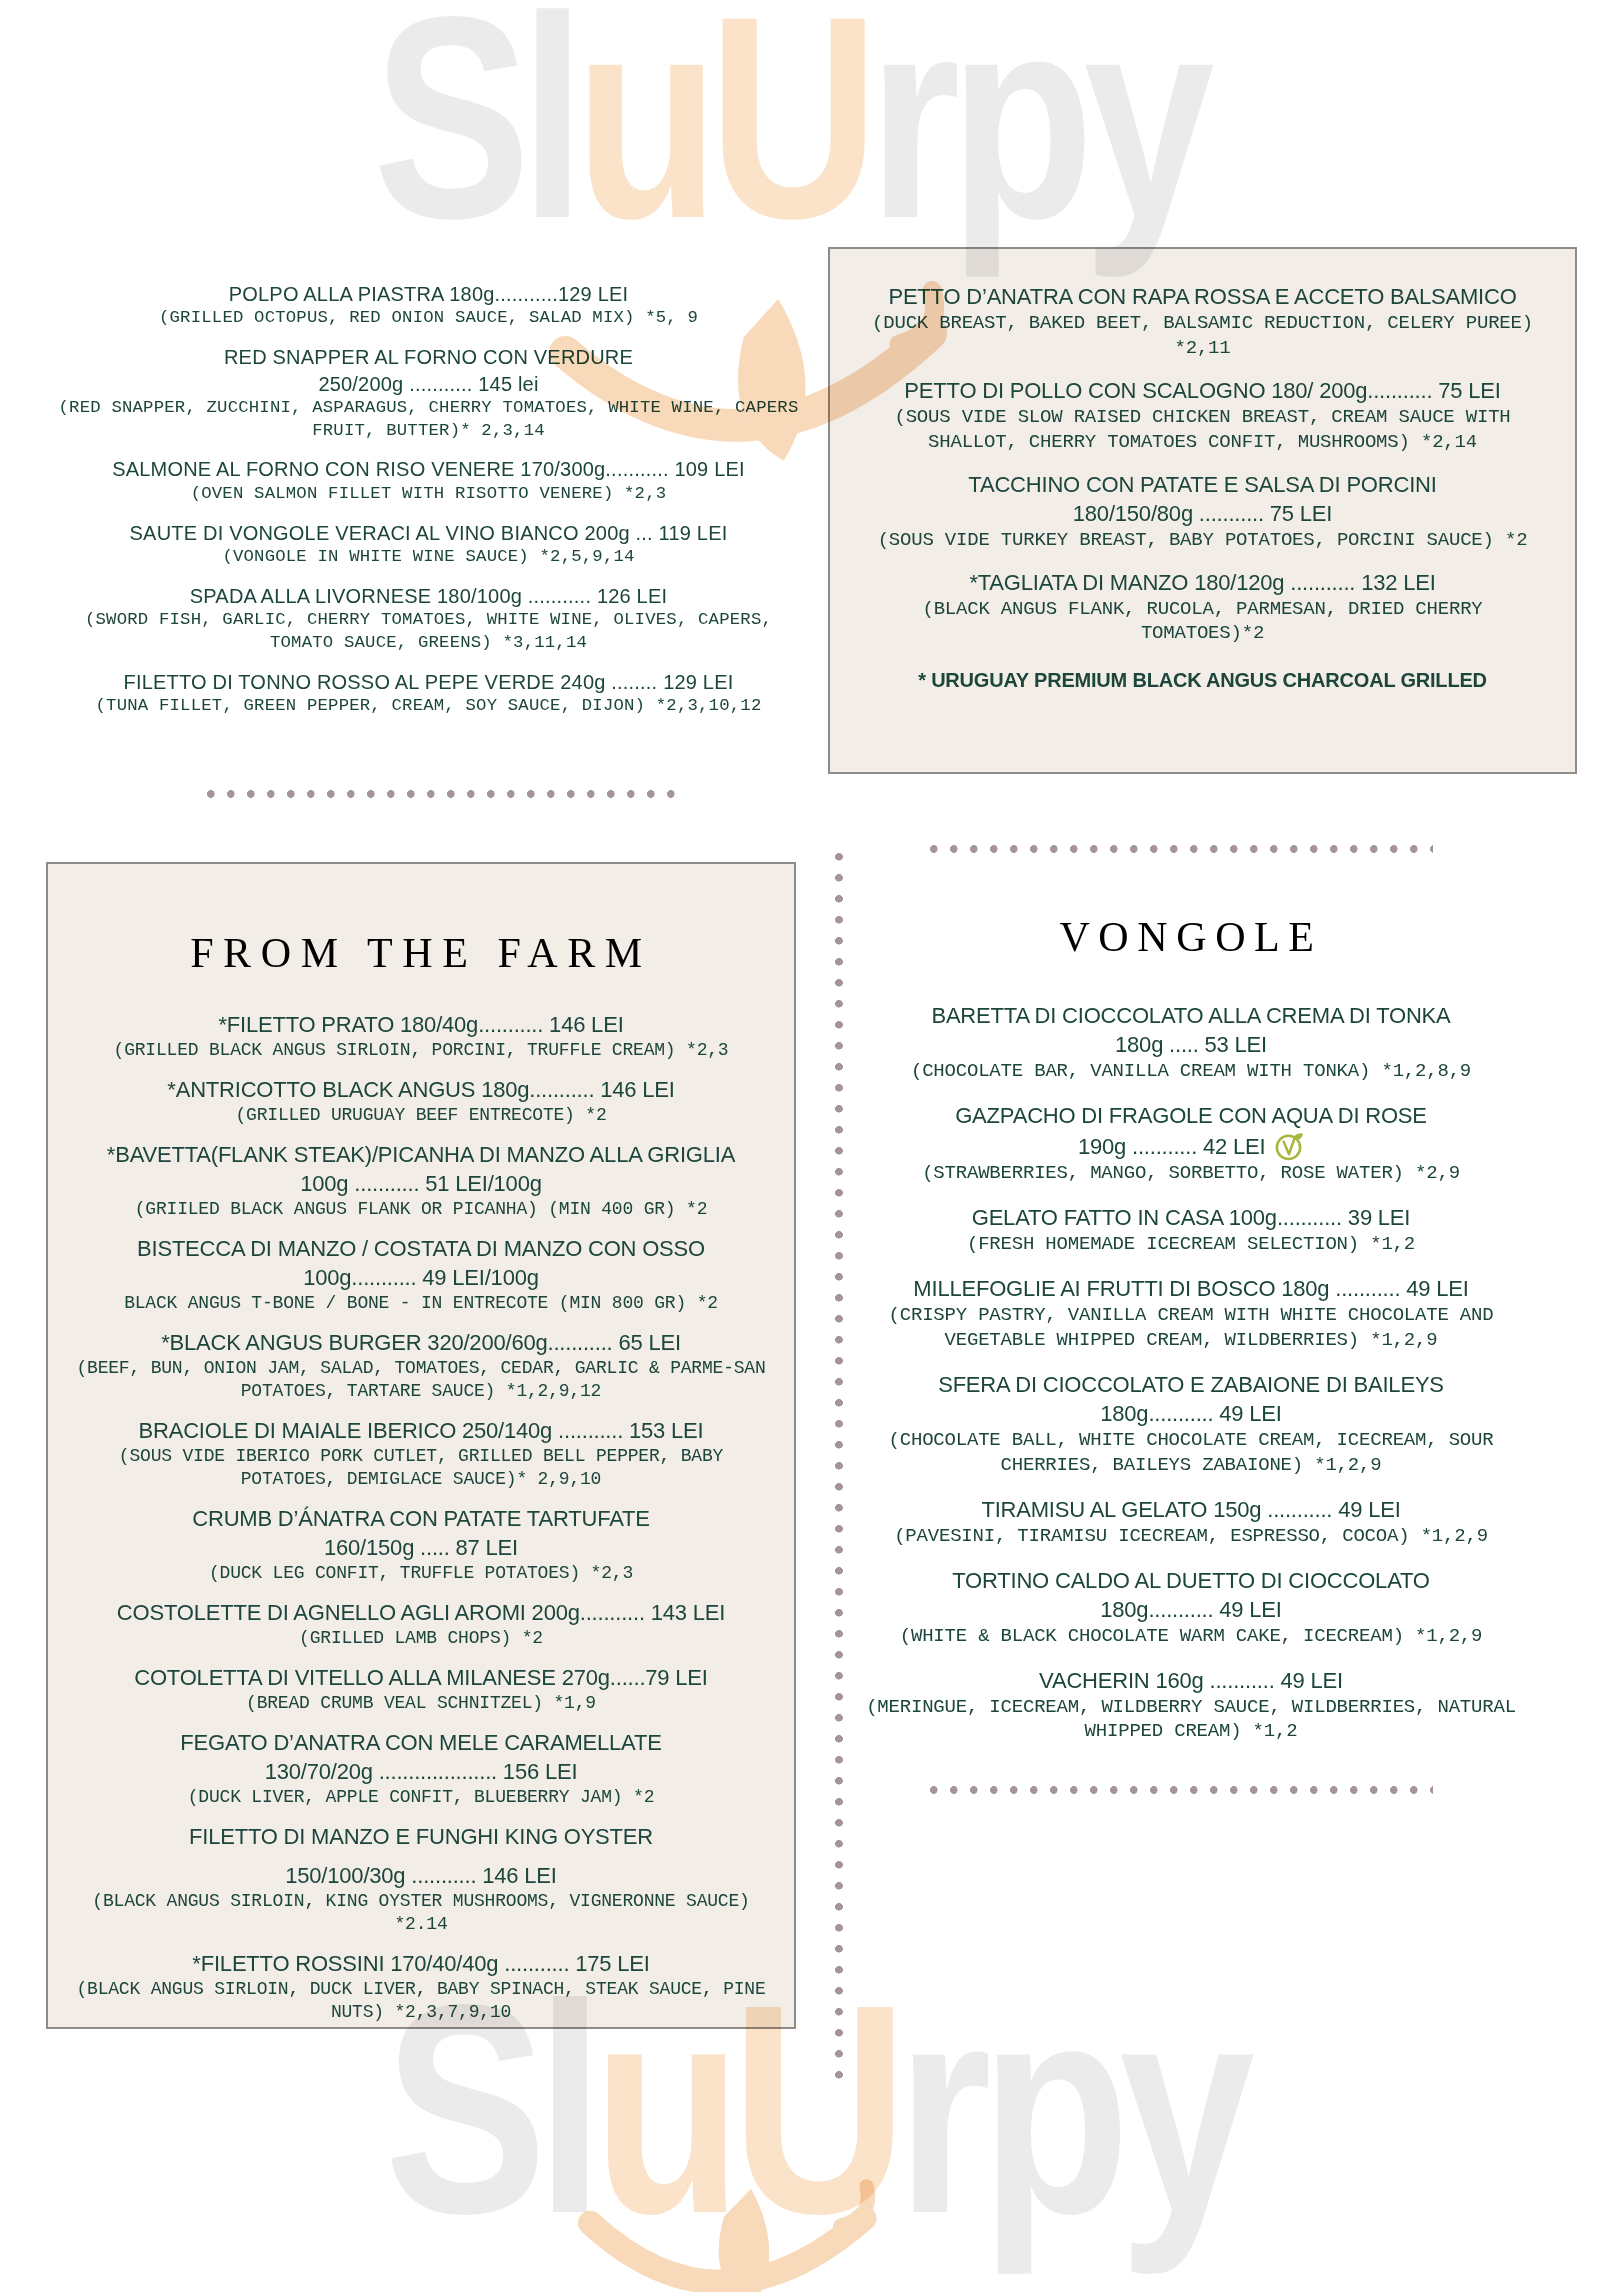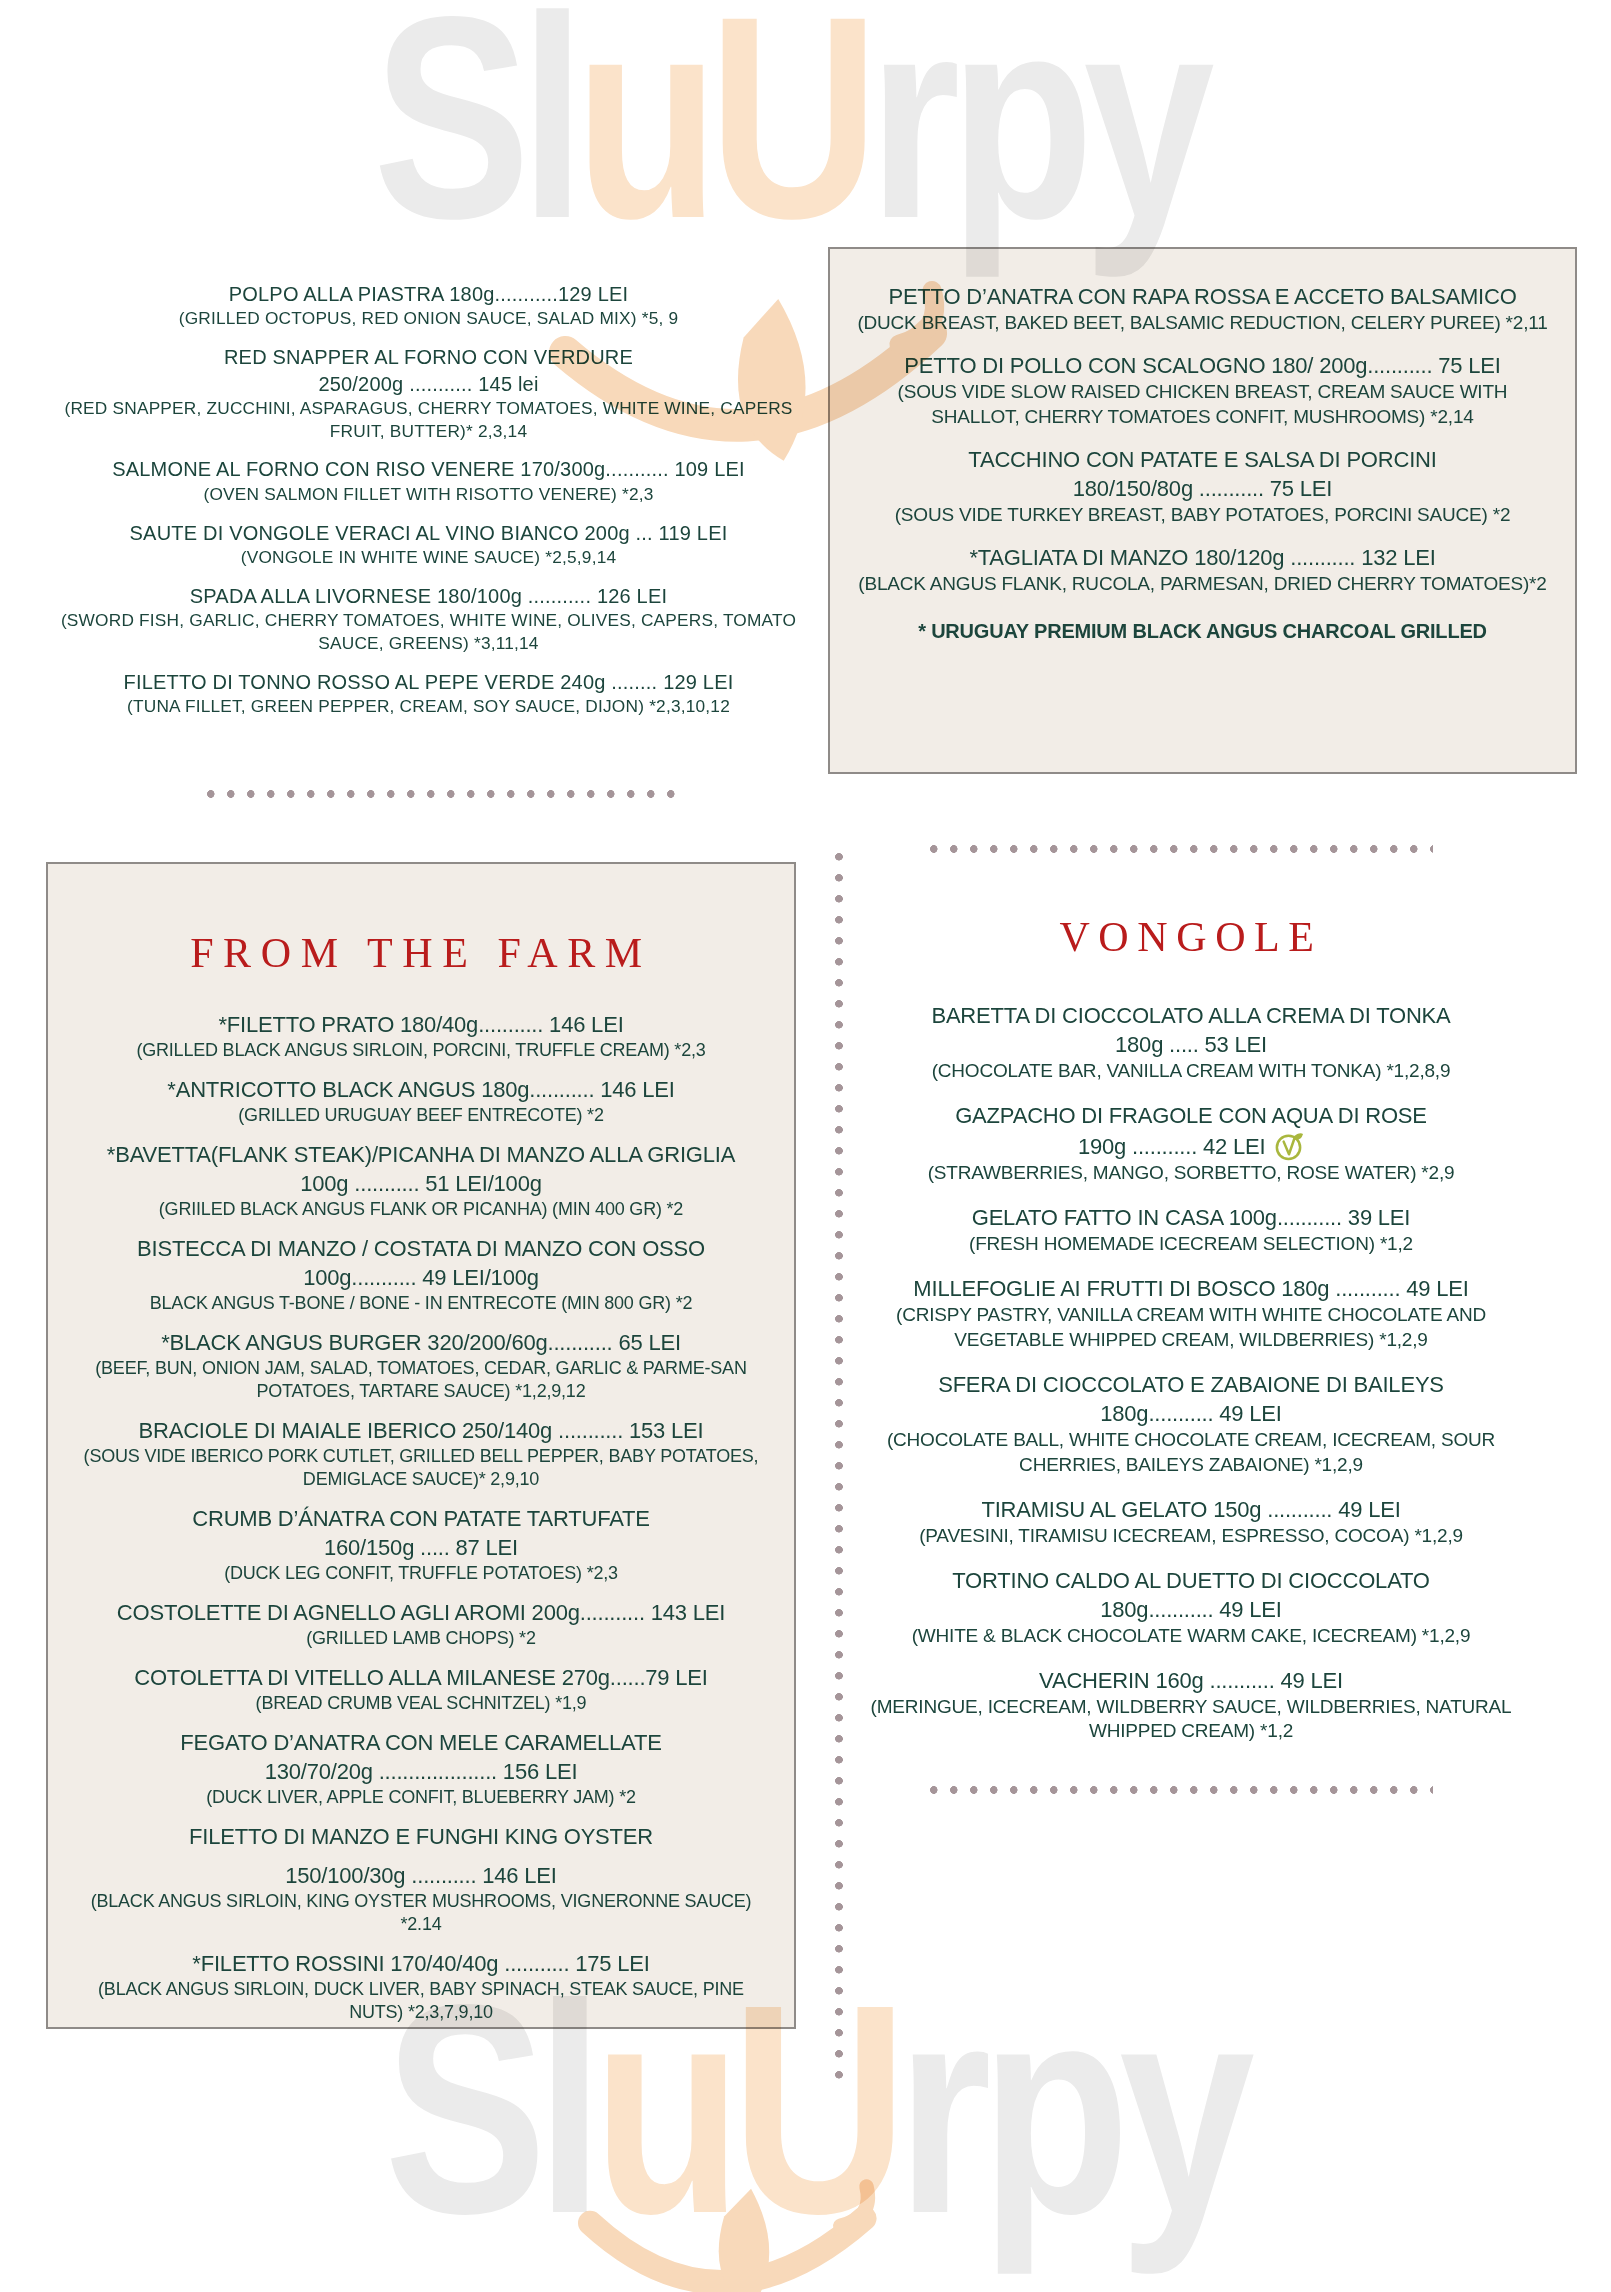--- a/index.html
+++ b/index.html
@@ -32,7 +32,7 @@
   .menu-item{text-align:center;}
   .title-line{font-weight:400;line-height:1.32;}
   .title-spacer{height:9.6px;}
-  .item-desc{font-weight:400;line-height:1.30;}
+  .item-desc{font-weight:400;line-height:1.30;font-family:Liberation Mono, monospace;}
   .serif-header{font-family:"Liberation Serif",serif;font-weight:400;color:#b91c1c;
                 text-align:center;margin:0;}
 

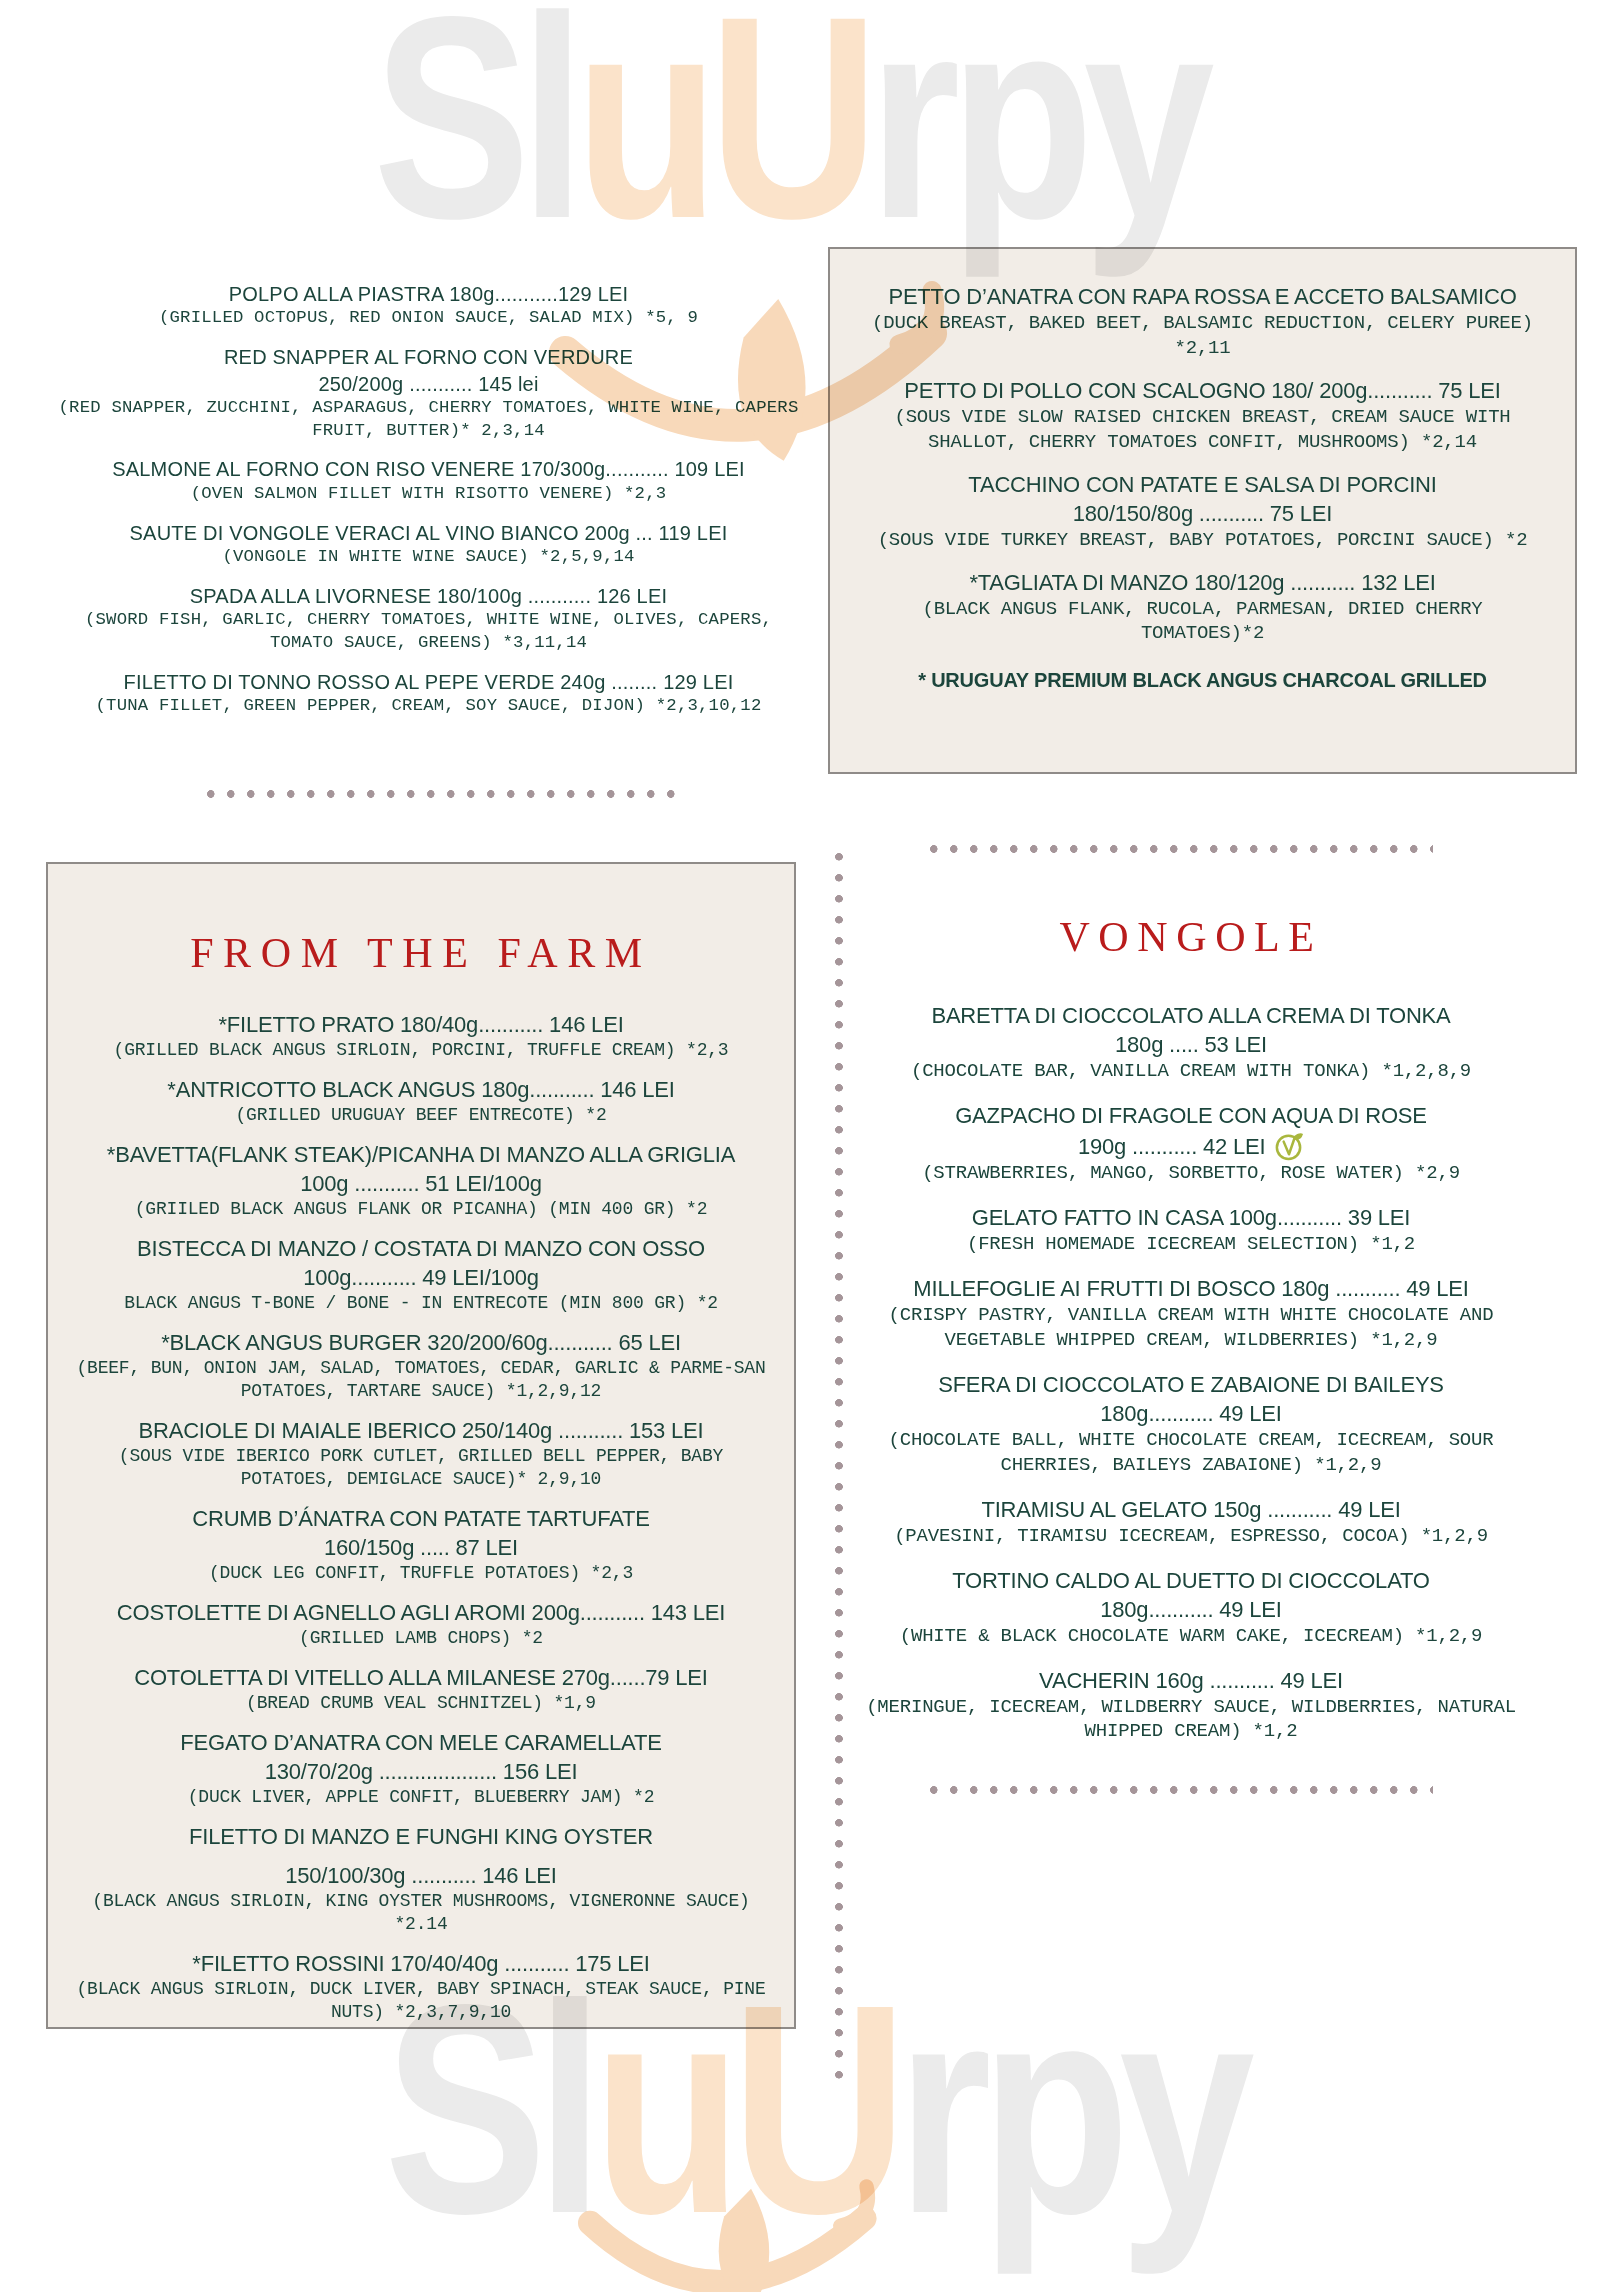--- a/index.html
+++ b/index.html
@@ -33,7 +33,7 @@
   .title-line{font-weight:400;line-height:1.32;}
   .title-spacer{height:9.6px;}
   .item-desc{font-weight:400;line-height:1.30;font-family:Liberation Mono, monospace;}
-  .serif-header{font-family:"Liberation Serif",serif;font-weight:400;color:#b91c1c;
+  .serif-header{font-family:"Liberation Serif",serif;font-weight:400;color:#000000;
                 text-align:center;margin:0;}
 
   

